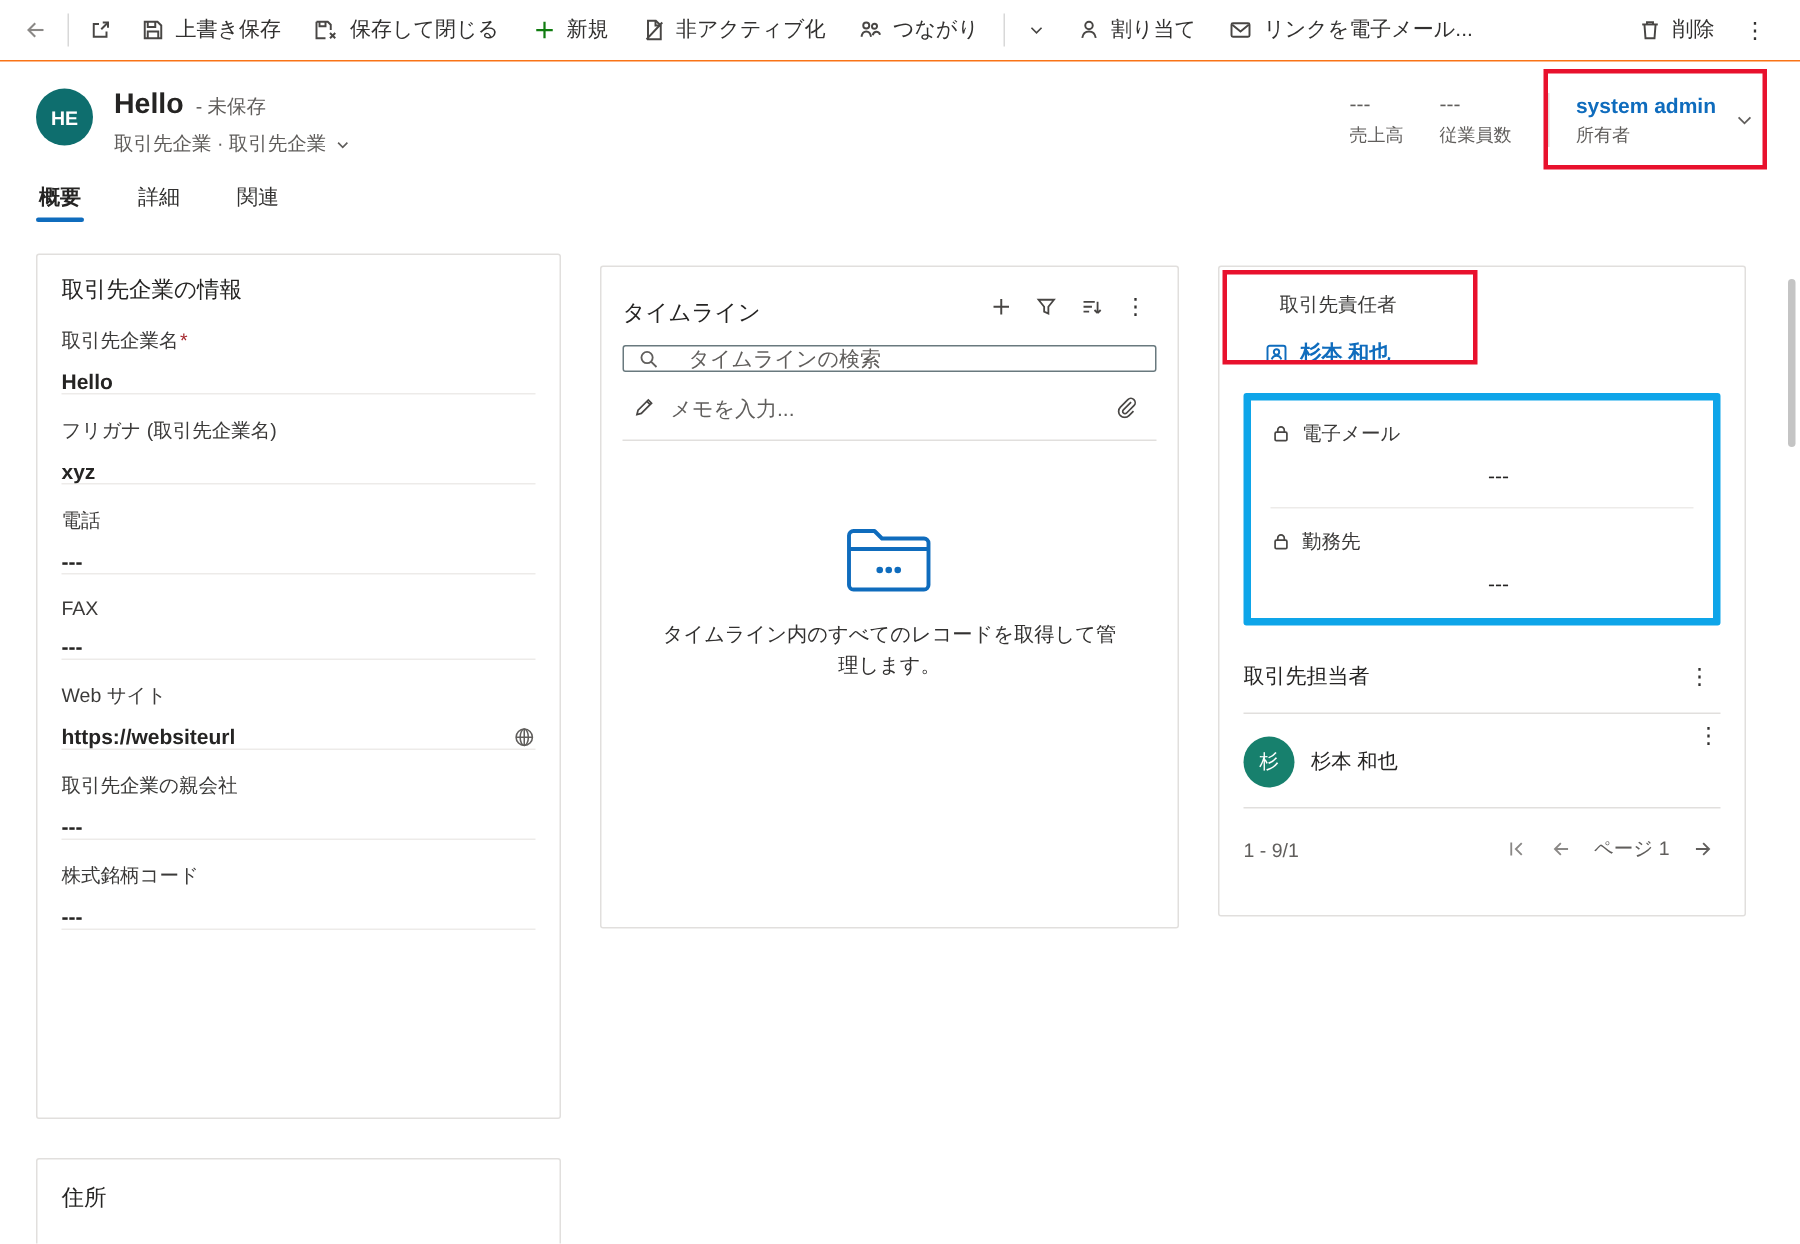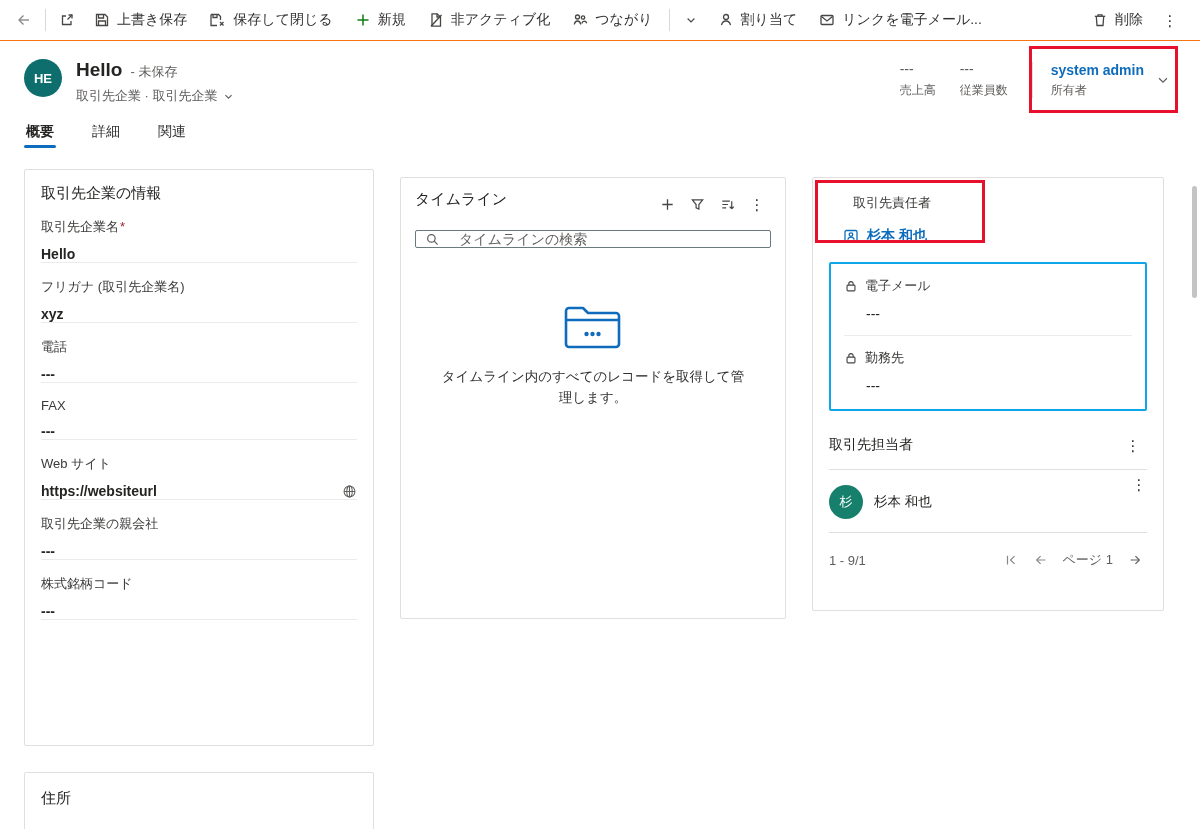--- a/index.html
+++ b/index.html
@@ -62,7 +62,7 @@
 
   
   .tl-card { height:442px; padding:12px 14px; overflow:hidden; }
-  .tl-head { display:flex; align-items:flex-start; }
+  .tl-head { display:flex; align-items:flex-end; }
   .tl-title { font-size:15px; color:#252423; flex:1; }
   .tl-actions { display:flex; align-items:center; gap:2px; }
   .icon-btn { width:28px; height:28px; display:flex; align-items:center; justify-content:center; border-radius:2px; }

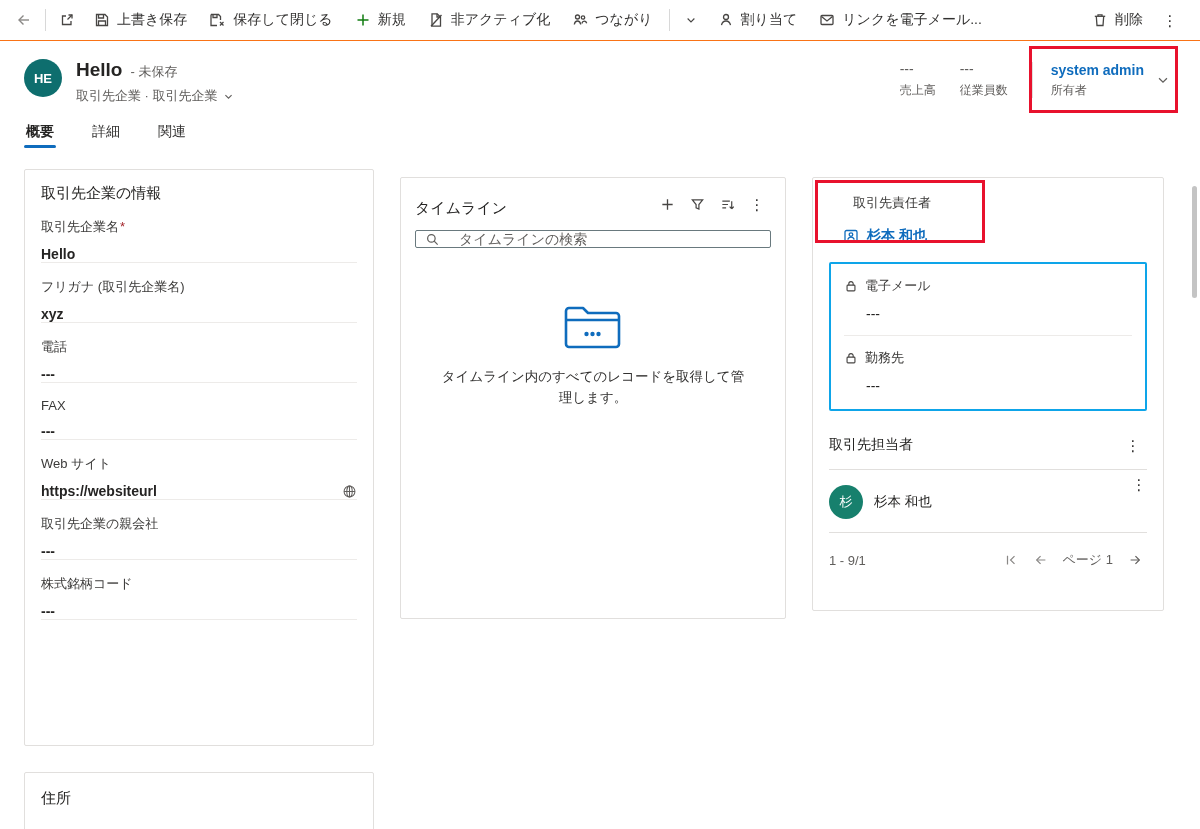--- a/index.html
+++ b/index.html
@@ -366,6 +366,22 @@
         <input placeholder="タイムラインの検索" style="">
       </div>
 
+      <div class="tl-note">
+        <span>
+          <svg width="15" height="15" viewBox="0 0 16 16" fill="none" stroke="#484644" stroke-width="1.2">
+              <path d="M2.8 13.2l.8-3.1 7.3-7.3 2.3 2.3-7.3 7.3z"></path>
+              <path d="M9.9 3.8l2.3 2.3"></path>
+            </svg>
+        </span>
+        <input placeholder="メモを入力..." style="">
+        <button class="icon-btn">
+          <span>
+            <svg width="15" height="15" viewBox="0 0 16 16" fill="none" stroke="#484644" stroke-width="1.2">
+                <path d="M11.8 4.3 6.3 9.8a1.6 1.6 0 0 0 2.3 2.3l5.2-5.2a3 3 0 0 0-4.3-4.3L4.2 7.9a4.3 4.3 0 0 0 6.1 6.1l3.2-3.2"></path>
+              </svg>
+          </span>
+        </button>
+      </div>
 
       <div class="tl-empty">
         <span>

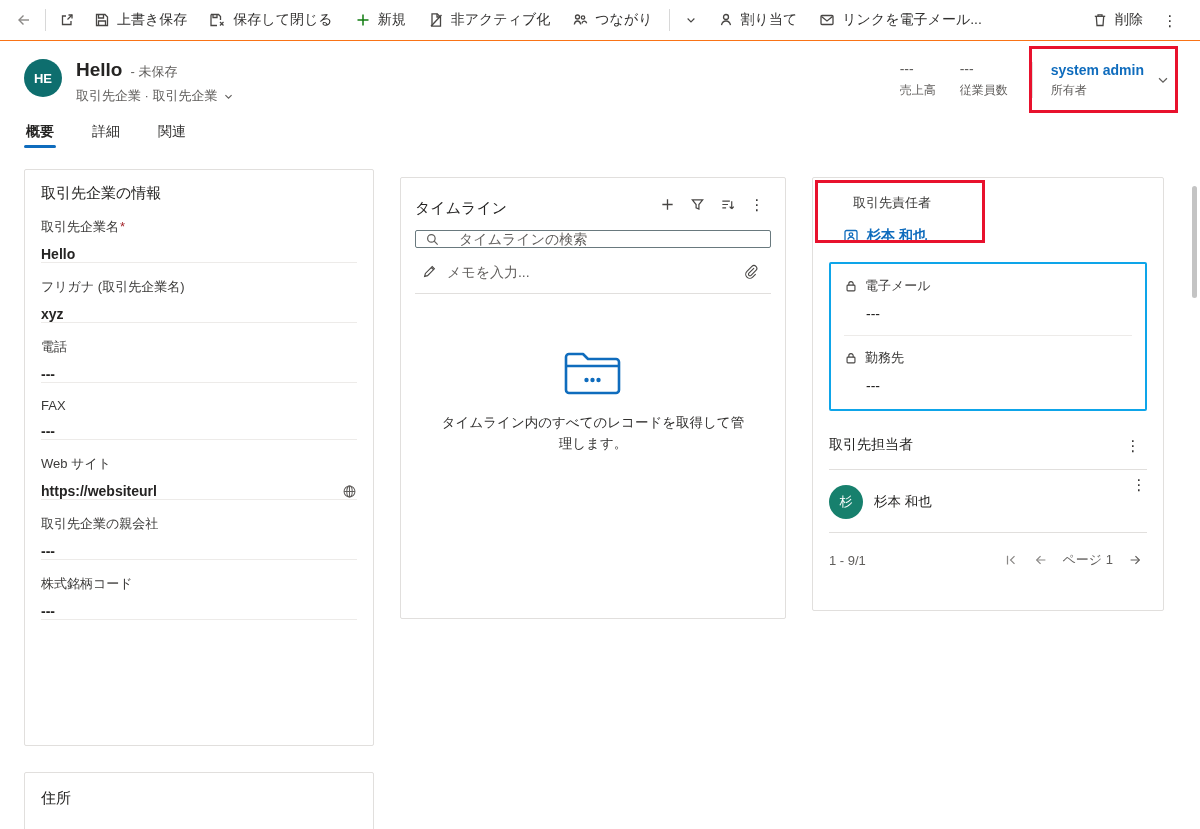--- a/index.html
+++ b/index.html
@@ -80,7 +80,7 @@
   .rp-label { font-size:13px; color:#3b3a39; margin-left:24px; margin-top:2px; }
   .rp-primary { display:flex; align-items:center; gap:8px; margin:15px 0 0 14px; }
   .rp-primary-name { color:#0f6cbd; font-weight:bold; font-size:14px; }
-  .rp-inner { margin-top:17px; border:2px solid #0ea5e9; border-radius:2px; padding:13px 13px 2px; }
+  .rp-inner { margin-top:17px; border:5px solid #0ea5e9; border-radius:2px; padding:13px 13px 2px;text-align:center; }
   .rp-field-head { display:flex; align-items:center; gap:7px; font-size:13px; color:#3b3a39; }
   .rp-field-val { margin:11px 0 13px 22px; font-size:14px; color:#252423; }
   .rp-divider { border-top:1px solid #edebe9; margin-bottom:13px; }

